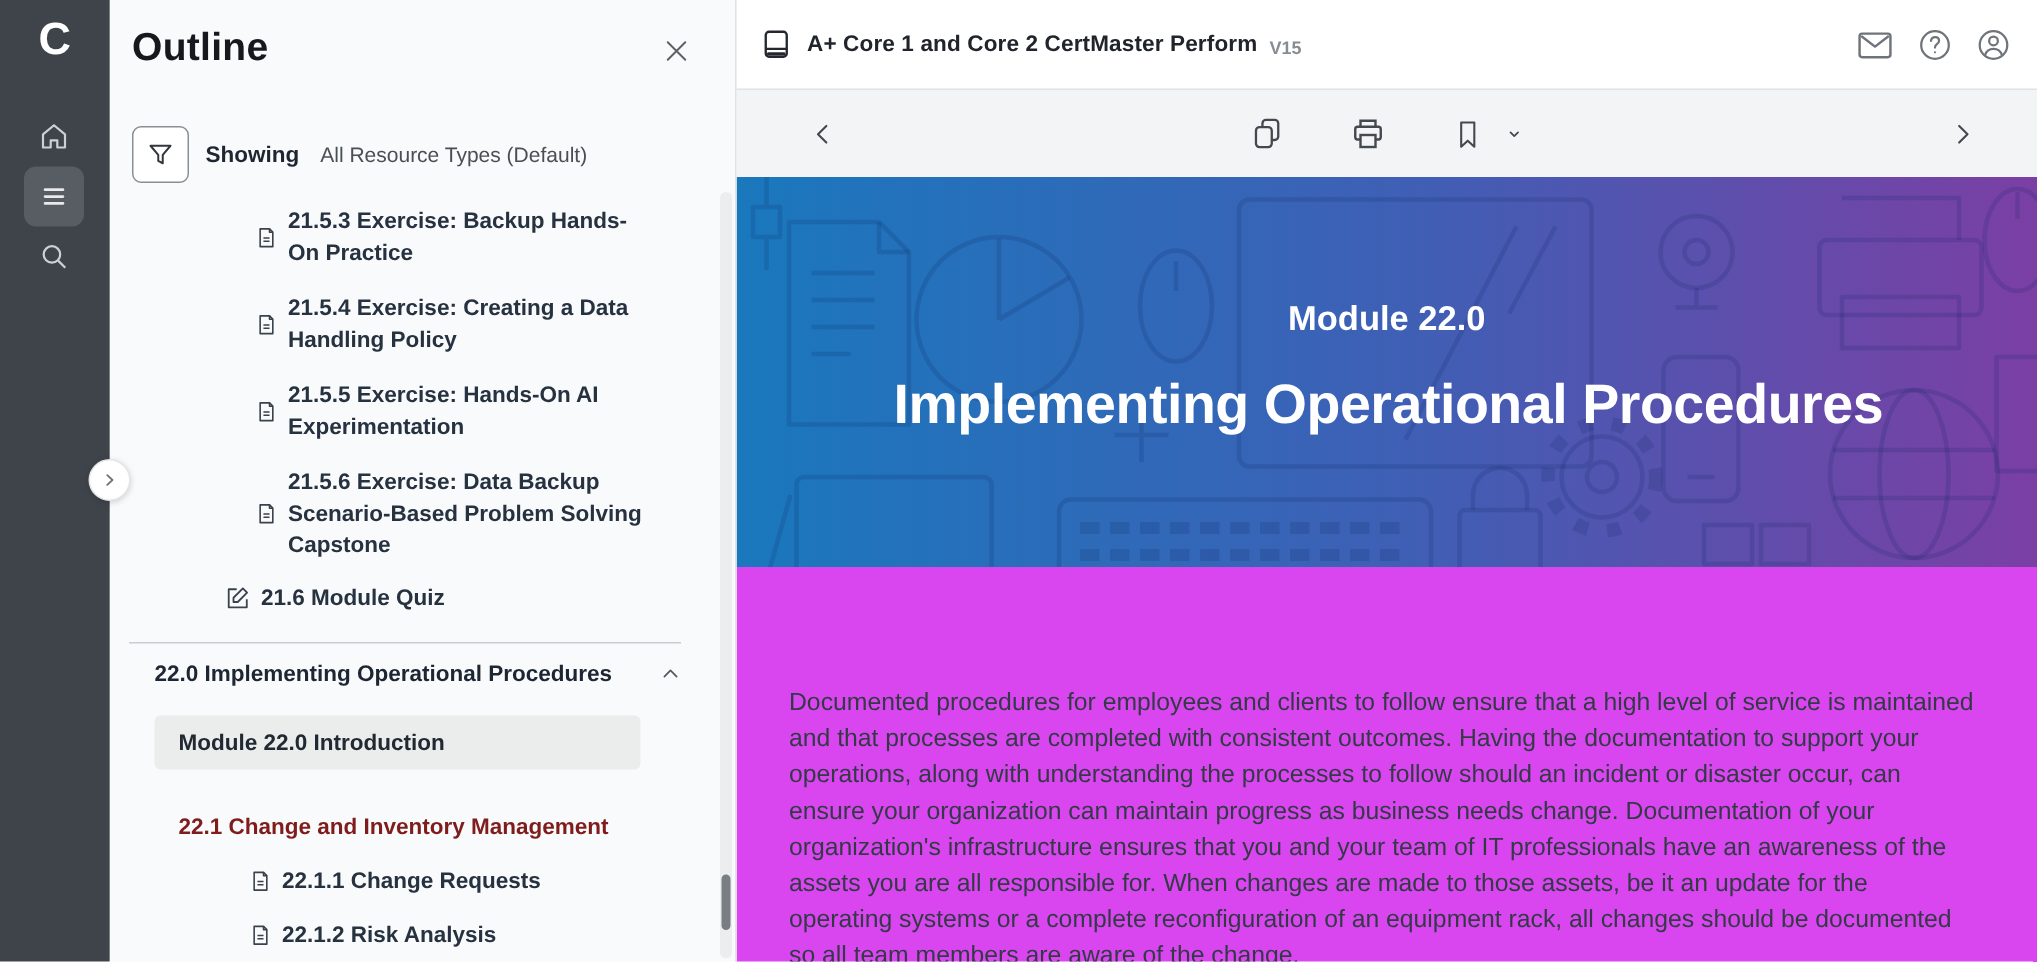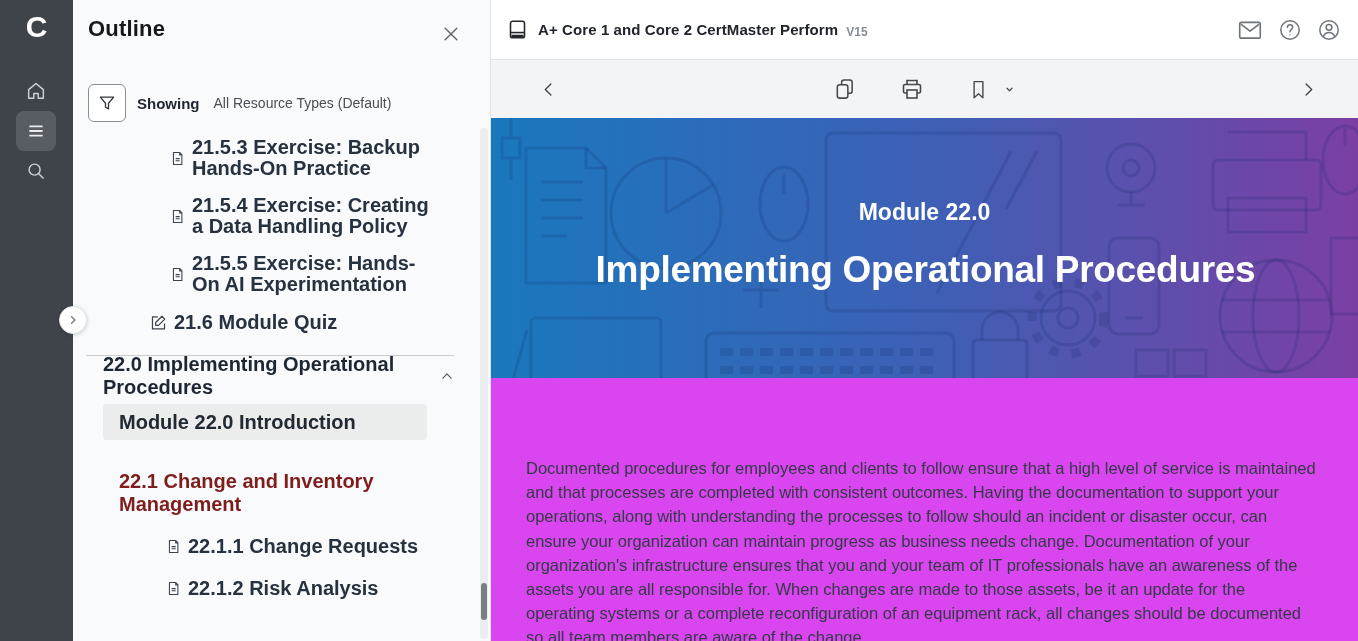--- a/index.html
+++ b/index.html
@@ -22,7 +22,7 @@
   
   .panel { position:fixed; left:73px; top:0; width:418px; height:641px; background:#f9fafb;
     border-right:1px solid #e1e3e5; z-index:4; }
-  .panel-title { position:absolute; top:16px; left:15px; margin:0; font-size:22px; font-weight:700;
+  .panel-title { position:absolute; top:16px; left:15px; margin:0; font-size:26px; font-weight:700;
     color:#15181d; letter-spacing:.2px; }
   .close-btn { position:absolute; top:23px; right:27px; width:22px; height:22px; border:none; background:transparent;
     color:#5d6165; cursor:pointer; padding:0; }

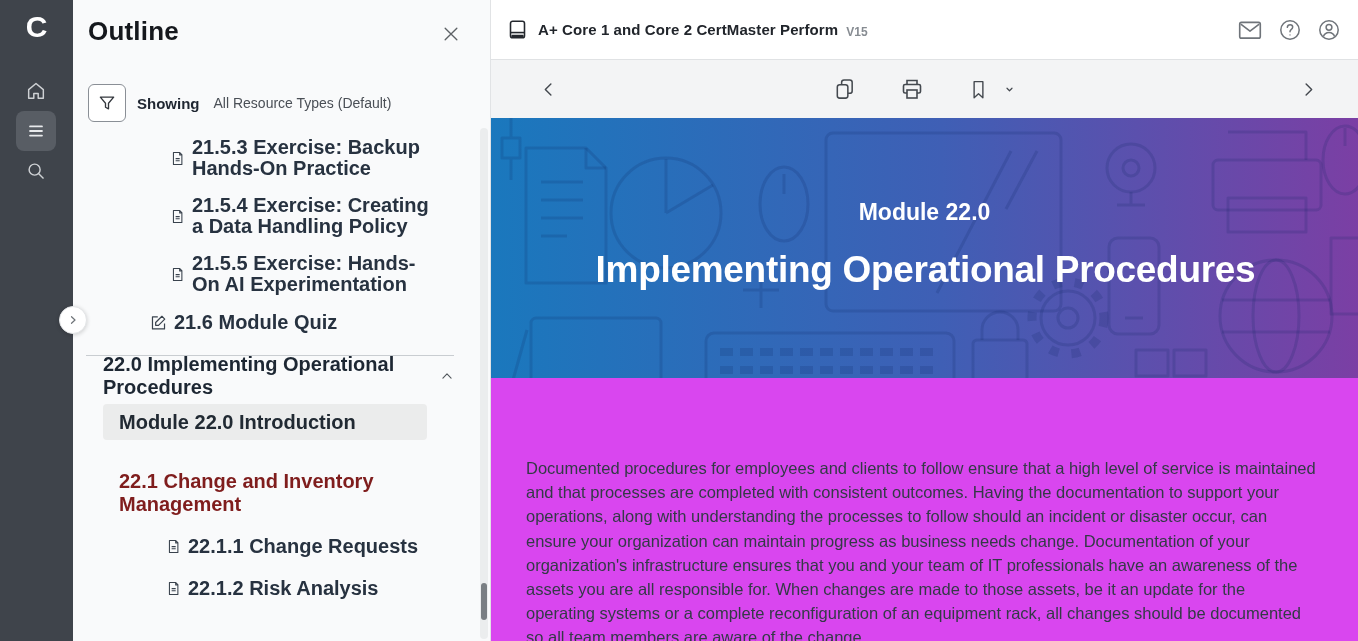--- a/index.html
+++ b/index.html
@@ -33,7 +33,7 @@
   .filter-value { font-size:14px; color:#4a4f56; margin-left:14px; }
 
   .outline-scroll { position:absolute; top:130px; left:0; right:14px; bottom:0; overflow:hidden;
-    font-size:20px; font-weight:600; color:#273240; }
+    font-size:15px; font-weight:600; color:#273240; }
   .o-item { display:flex; align-items:center; gap:7px; margin:0 0 16px 97px; width:268px; cursor:pointer; }
   .o-item:first-child { margin-top:7px; }
   .o-item .txt { width:238px; line-height:21px; }

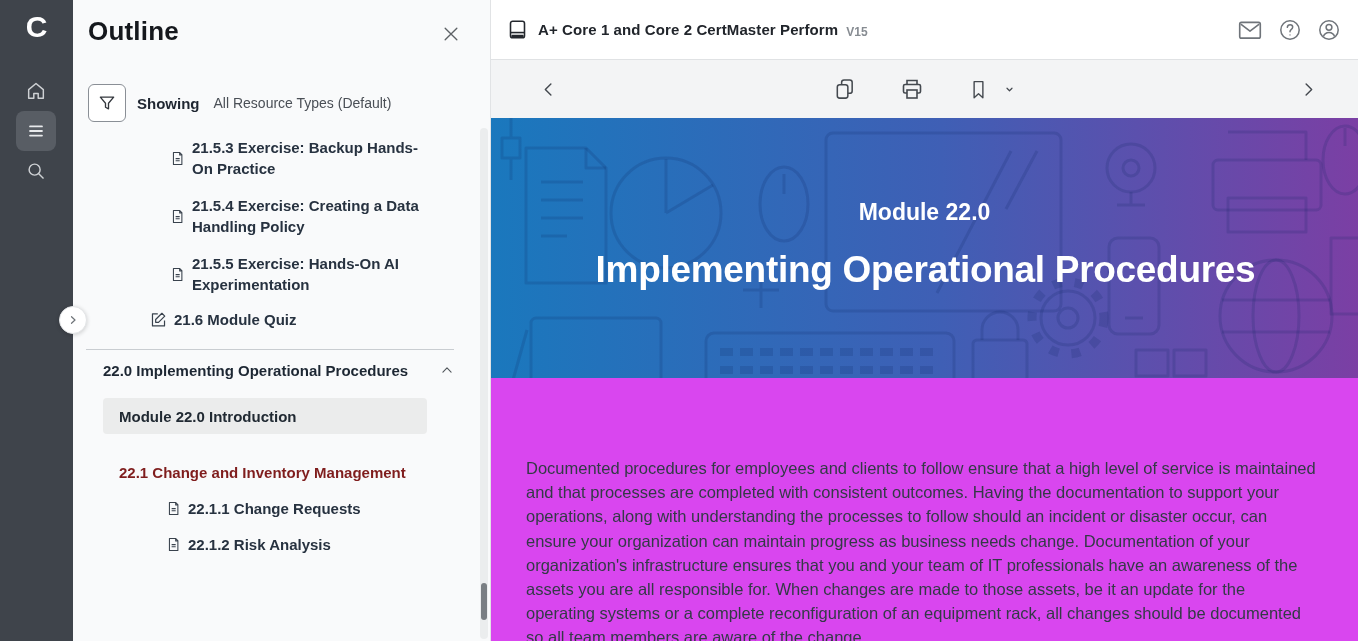--- a/index.html
+++ b/index.html
@@ -168,6 +168,16 @@
           </svg>
         </span>
       <span class="txt">21.5.5 Exercise: Hands-On AI Experimentation</span>
+    </div>
+    <div class="o-item">
+      <span class="o-icon">
+          <svg width="15" height="15" viewBox="0 0 24 24" fill="none" stroke="currentColor" stroke-width="1.7" stroke-linejoin="round">
+            <path d="M5.5 2.5h10l3.5 3.5v15.5h-13.5z"></path>
+            <path d="M15.5 2.5V6.2H19"></path>
+            <path d="M9 12.2h6.5M9 15.7h6.5"></path>
+          </svg>
+        </span>
+      <span class="txt">21.5.6 Exercise: Data Backup Scenario-Based Problem Solving Capstone</span>
     </div>
     <div class="quiz-row">
       <span class="o-icon">

